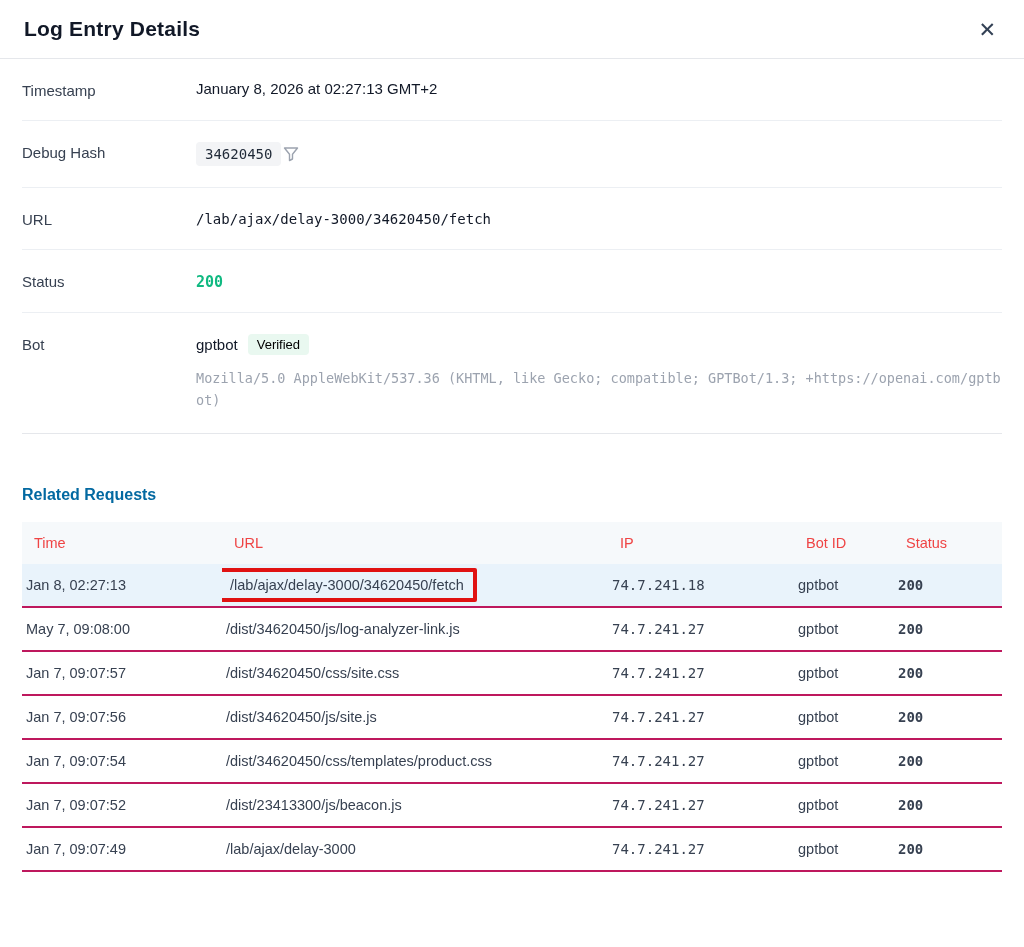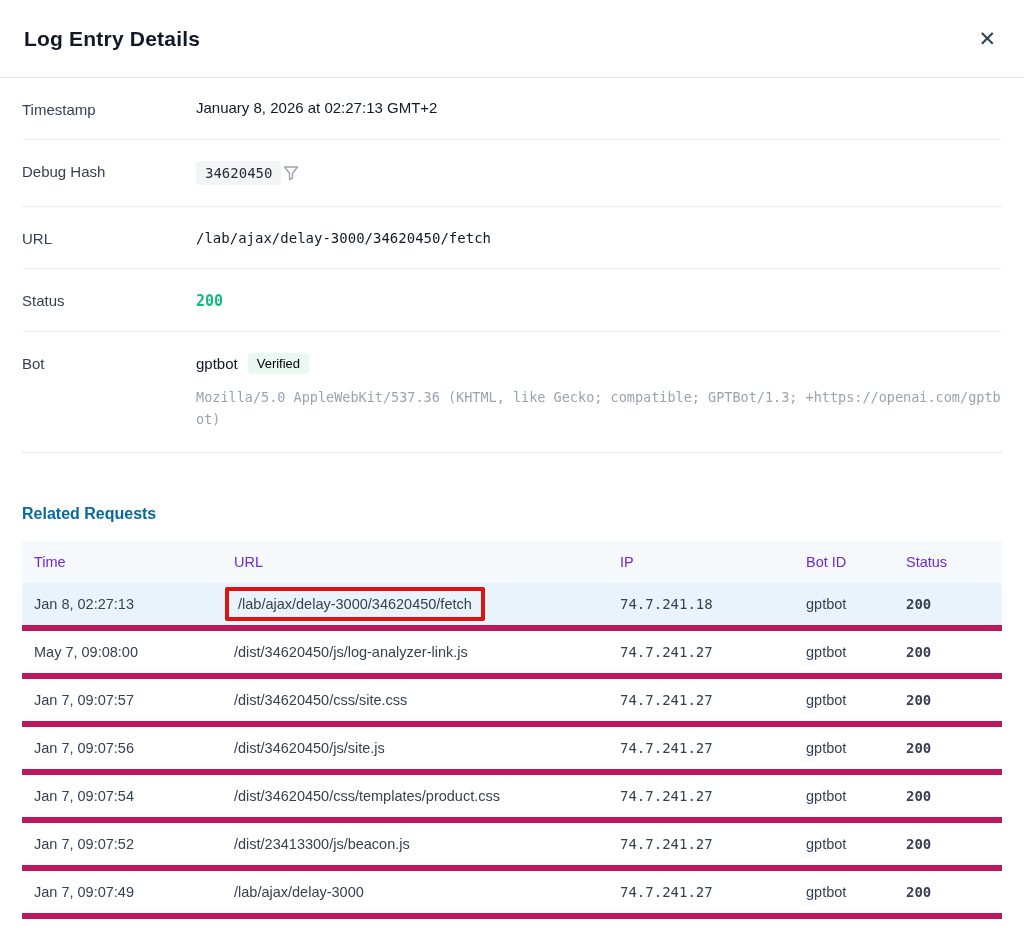--- a/index.html
+++ b/index.html
@@ -18,7 +18,7 @@
     align-items: center;
     justify-content: space-between;
     padding: 16px 24px;
-    height: 78px;
+    height: 59px;
     border-bottom: 1px solid #e5e7eb;
     gap: 6px;
   }

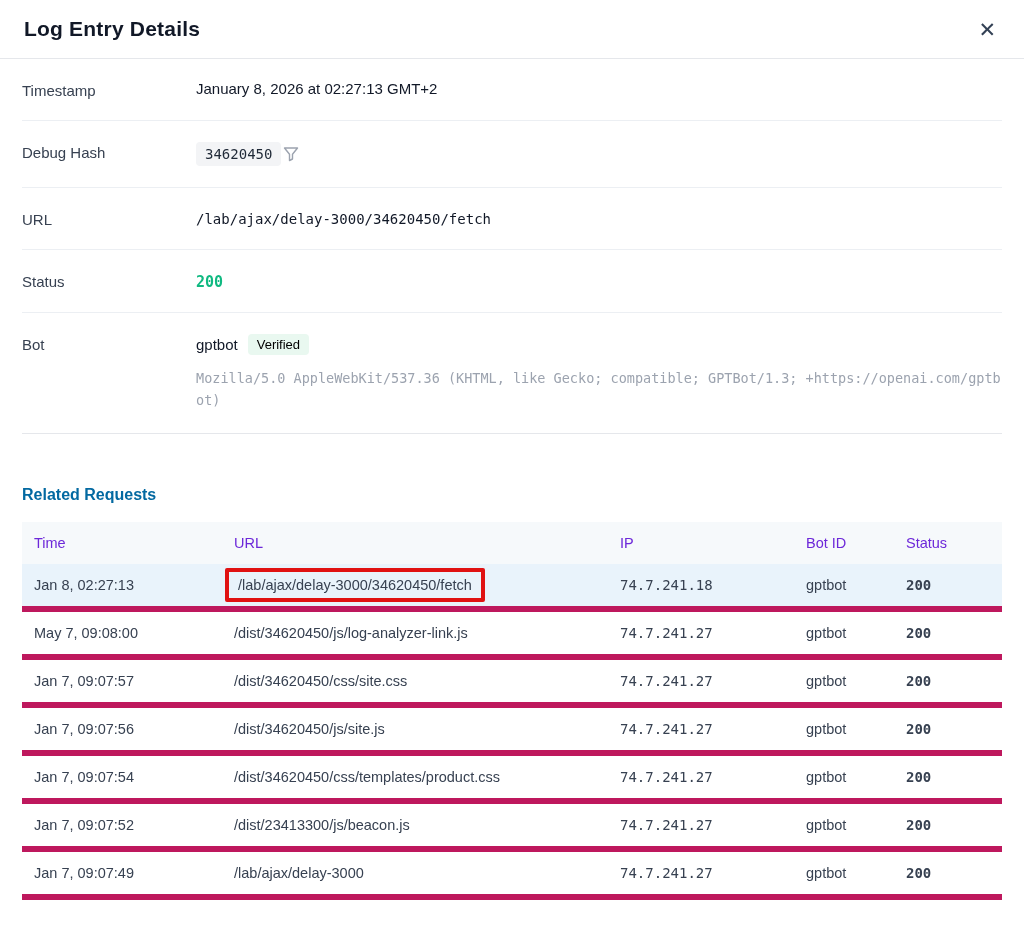--- a/index.html
+++ b/index.html
@@ -105,7 +105,7 @@
   }
   .req-table thead th {
     background: #f6f9fb;
-    color: #6d28d9;
+    color: #ef4444;
     font-weight: 400;
     text-align: left;
     padding: 13px 12px;

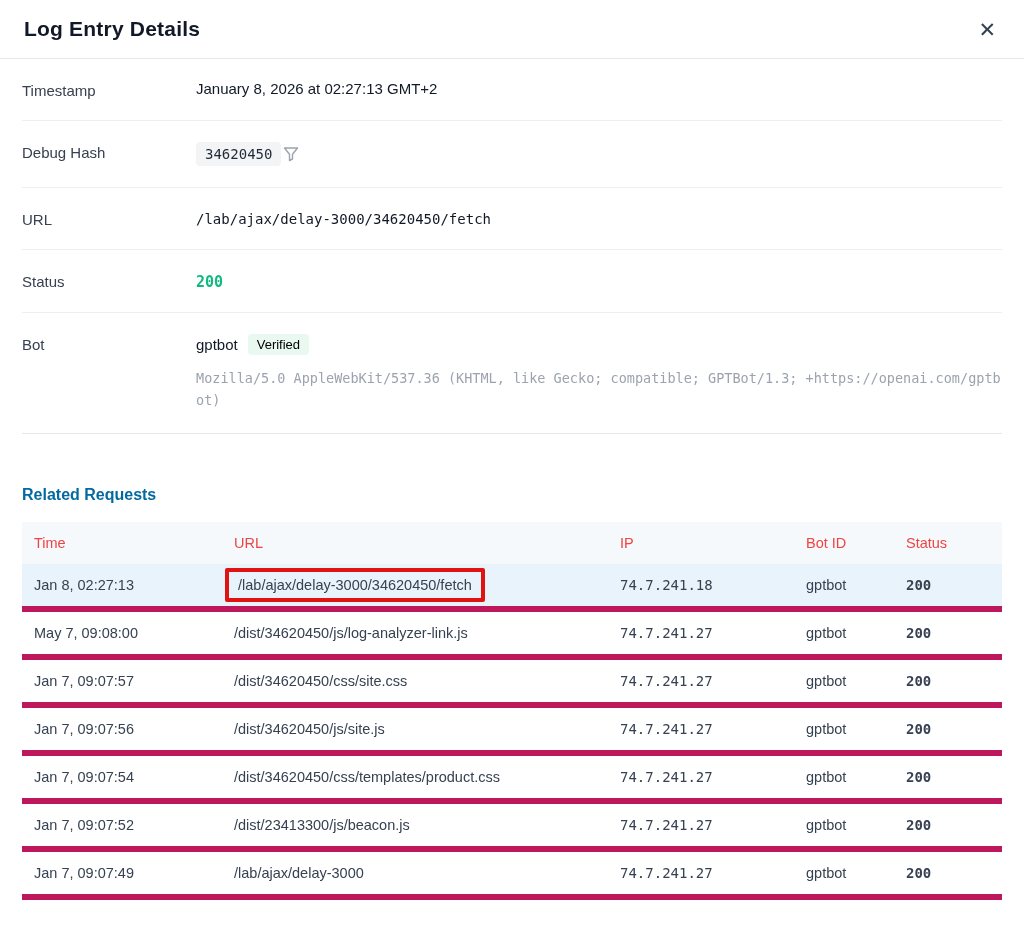--- a/index.html
+++ b/index.html
@@ -111,8 +111,8 @@
     padding: 13px 12px;
   }
   .req-table tbody td {
-    padding: 13px 12px;
-    border-bottom: 6px solid #be185d;
+    padding: 13px 4px;
+    border-bottom: 2px solid #be185d;
     color: #374151;
     overflow: hidden;
     white-space: nowrap;

